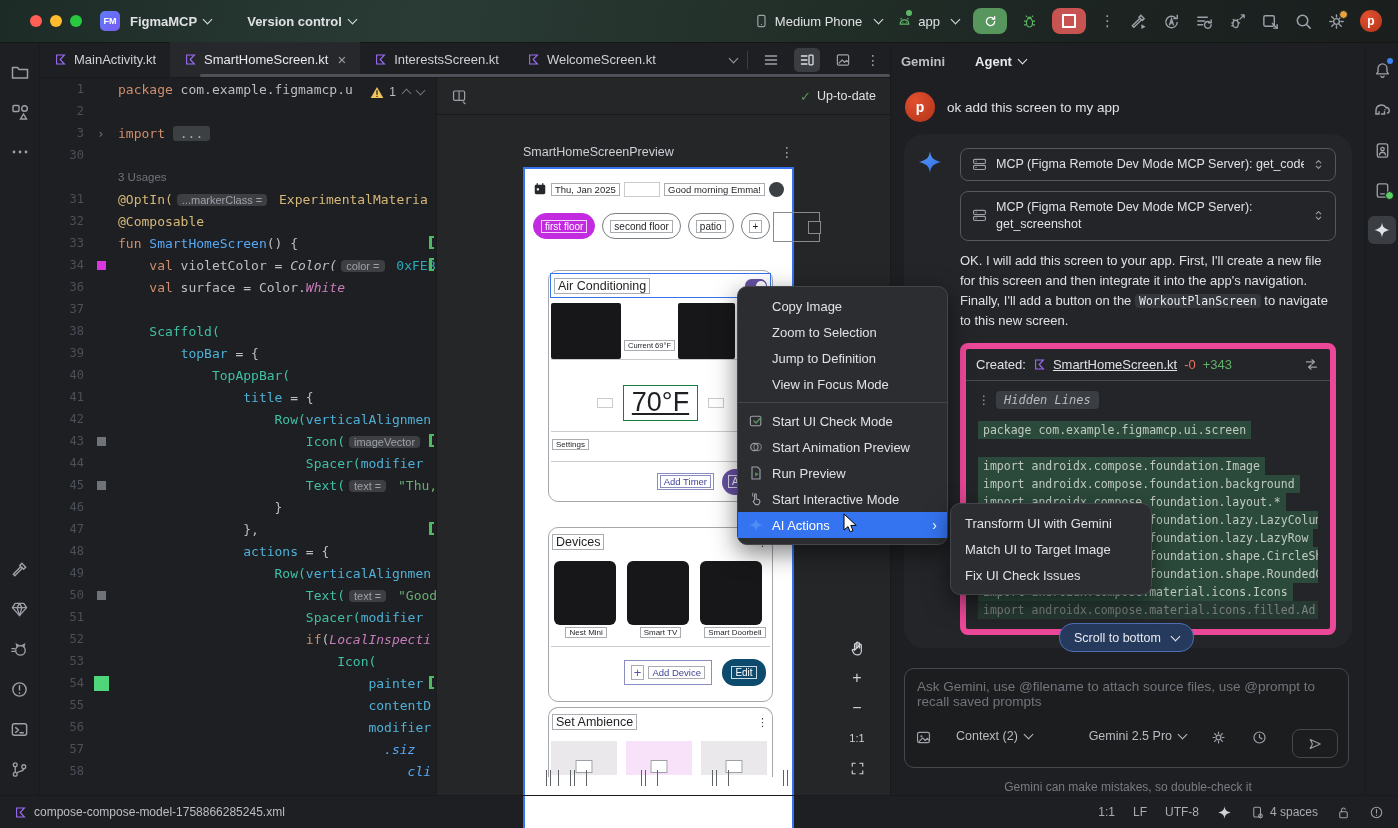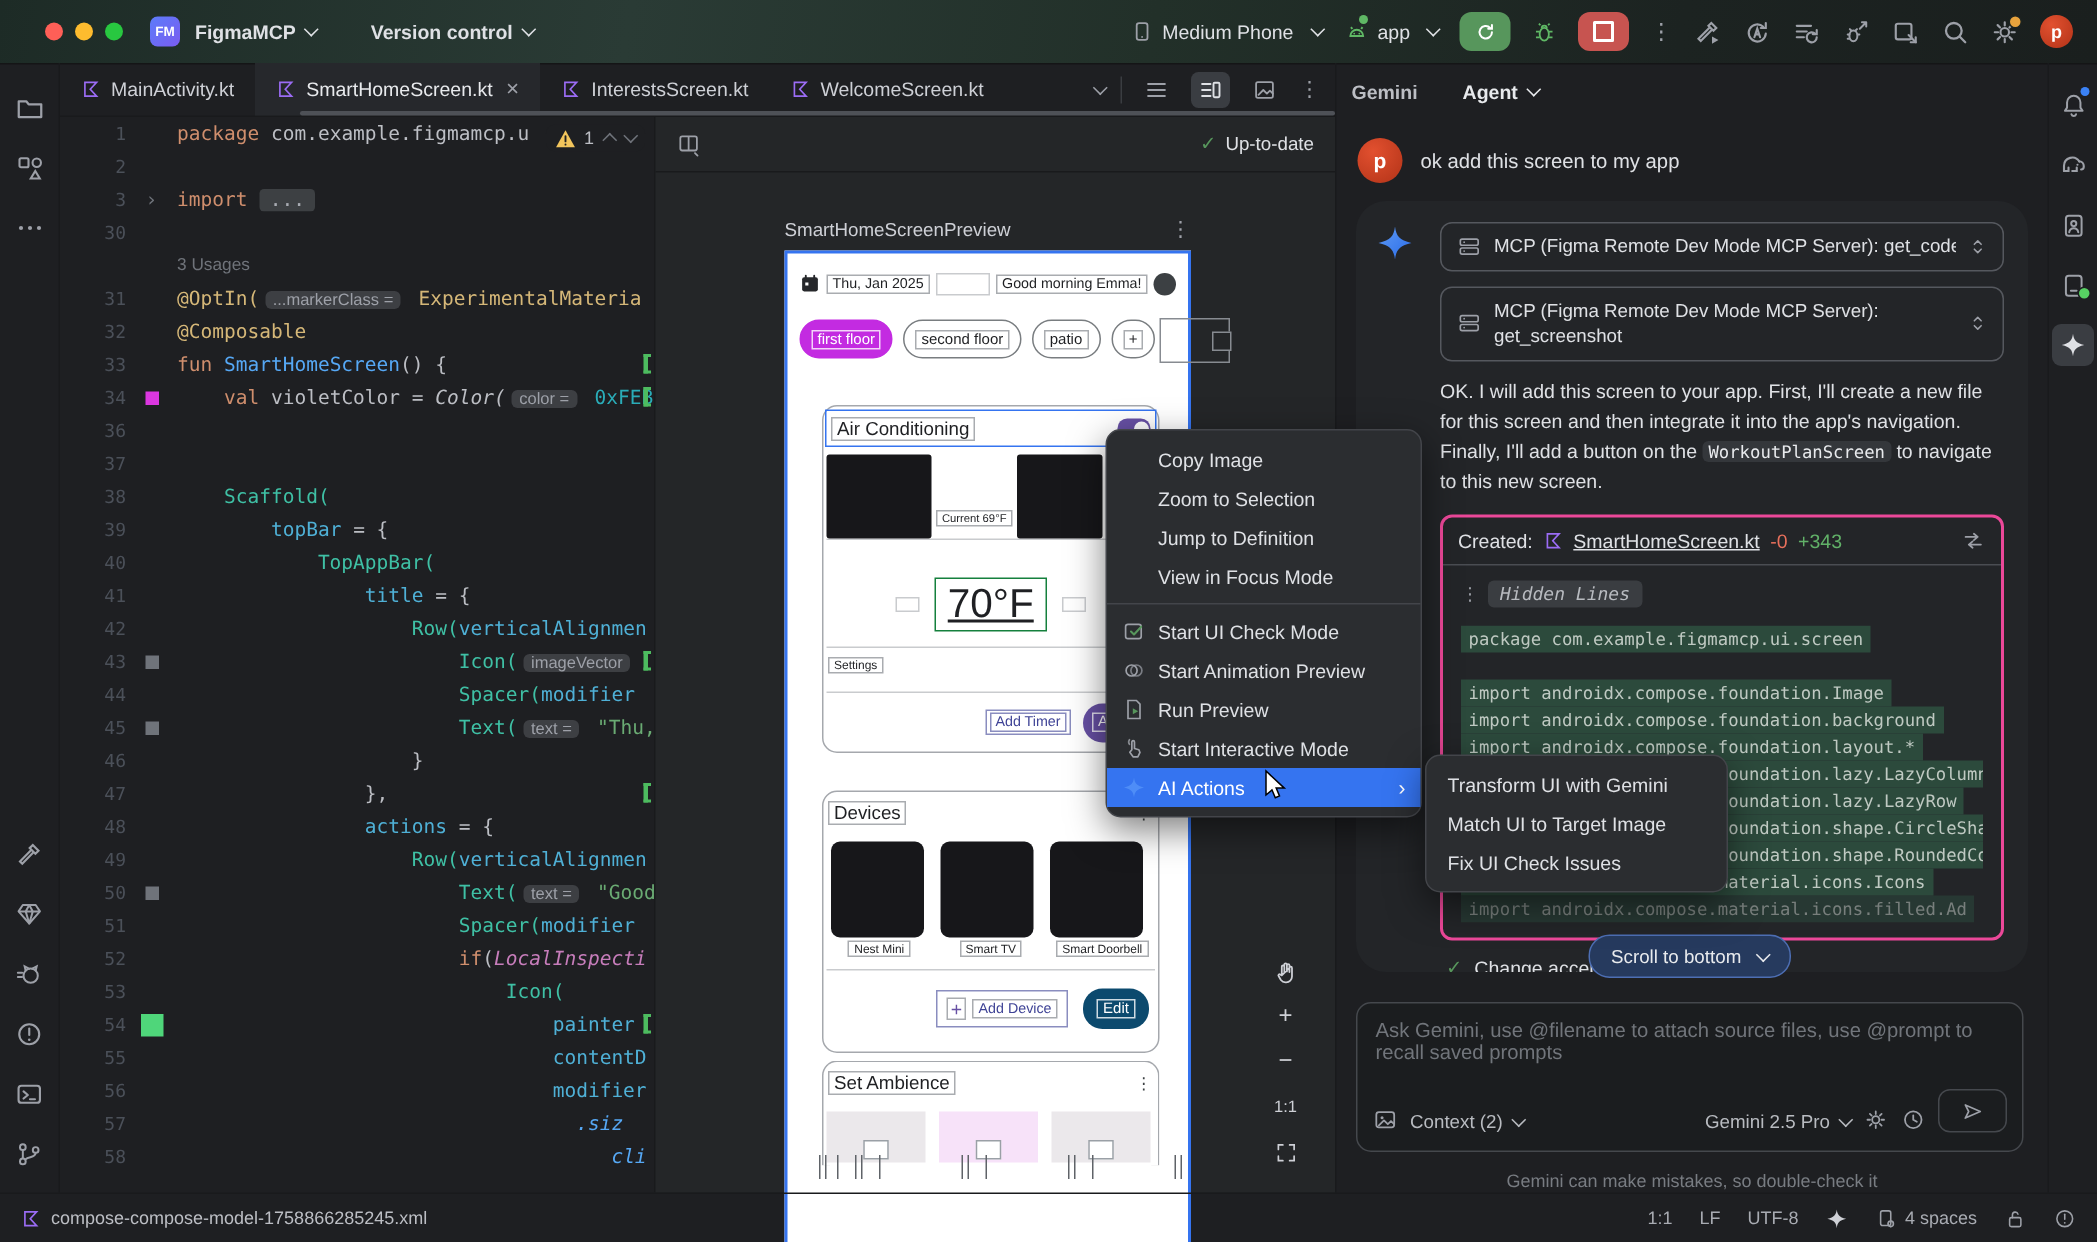--- a/index.html
+++ b/index.html
@@ -507,6 +507,7 @@
         <div class="crow">
           <span class="ln">36</span>
           <span class="mark"></span>
+          <span class="codetext"><span class="c-pl">    </span><span class="c-kw">val</span><span class="c-pl"> surface = Color.</span><span class="c-ip">White</span></span>
         </div>
         <div class="crow">
           <span class="ln">37</span>

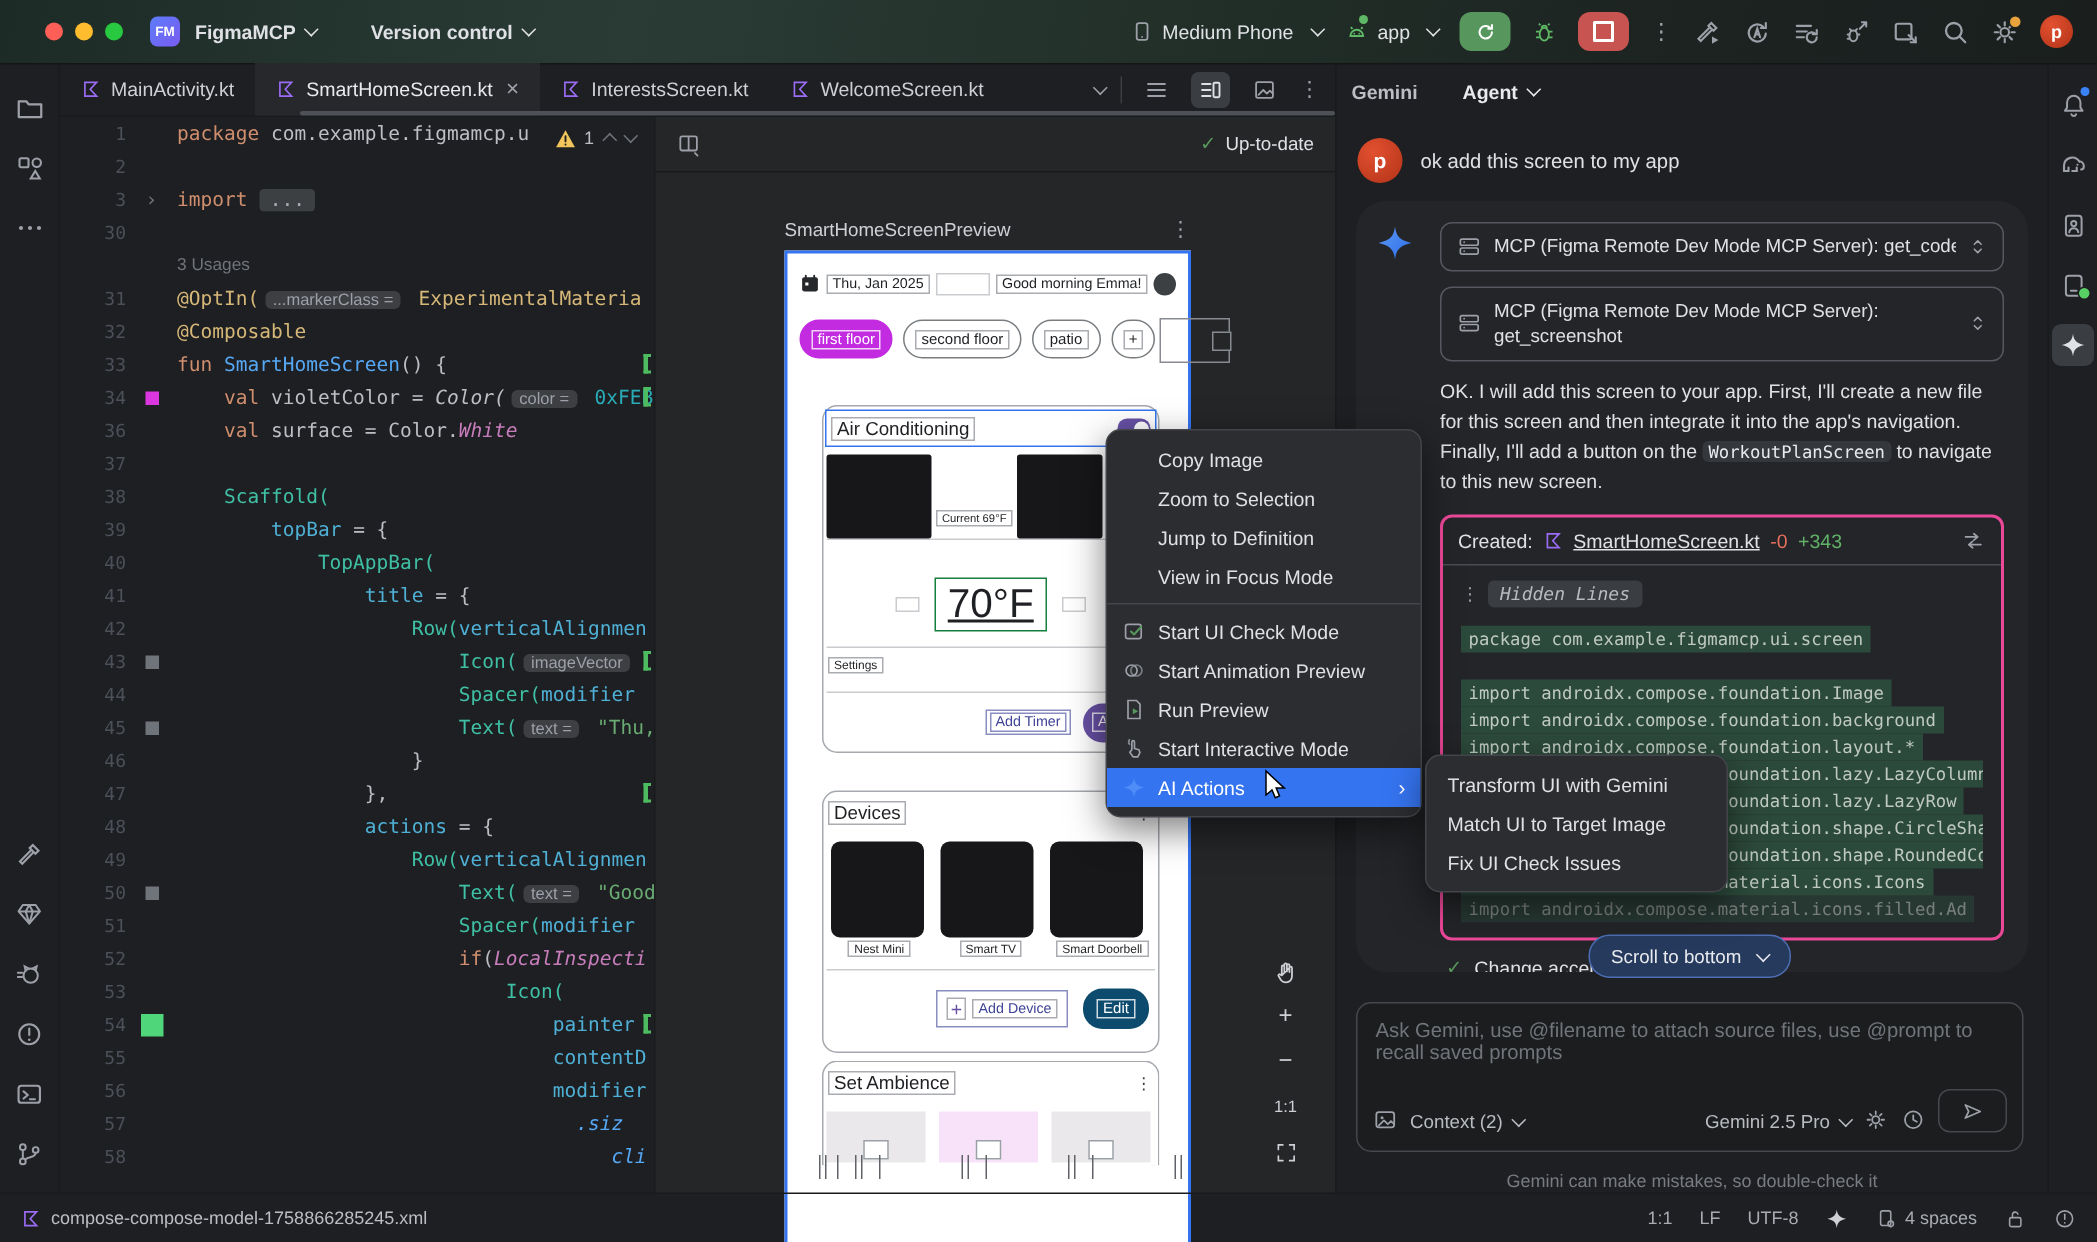--- a/index.html
+++ b/index.html
@@ -165,7 +165,7 @@
   .gem-para{color:#DFE1E5;font-size:13px;line-height:1.55;margin:4px 0 12px;}
   .inline-code{font-family:"DejaVu Sans Mono",monospace;font-size:11.5px;background:#34373B;color:#E8EAED;
     border-radius:4px;padding:0 4px;}
-  .created-card{border:2px solid #ec4899;border-radius:8px;overflow:hidden;}
+  .created-card{border:6px solid #ec4899;border-radius:8px;overflow:hidden;}
   .cc-header{display:flex;align-items:center;gap:7px;padding:7px 10px;border-bottom:1px solid #4A4D52;font-size:13px;color:#DFE1E5;}
   .cc-file{text-decoration:underline;cursor:pointer;}
   .cc-removed{color:#E8705C;}

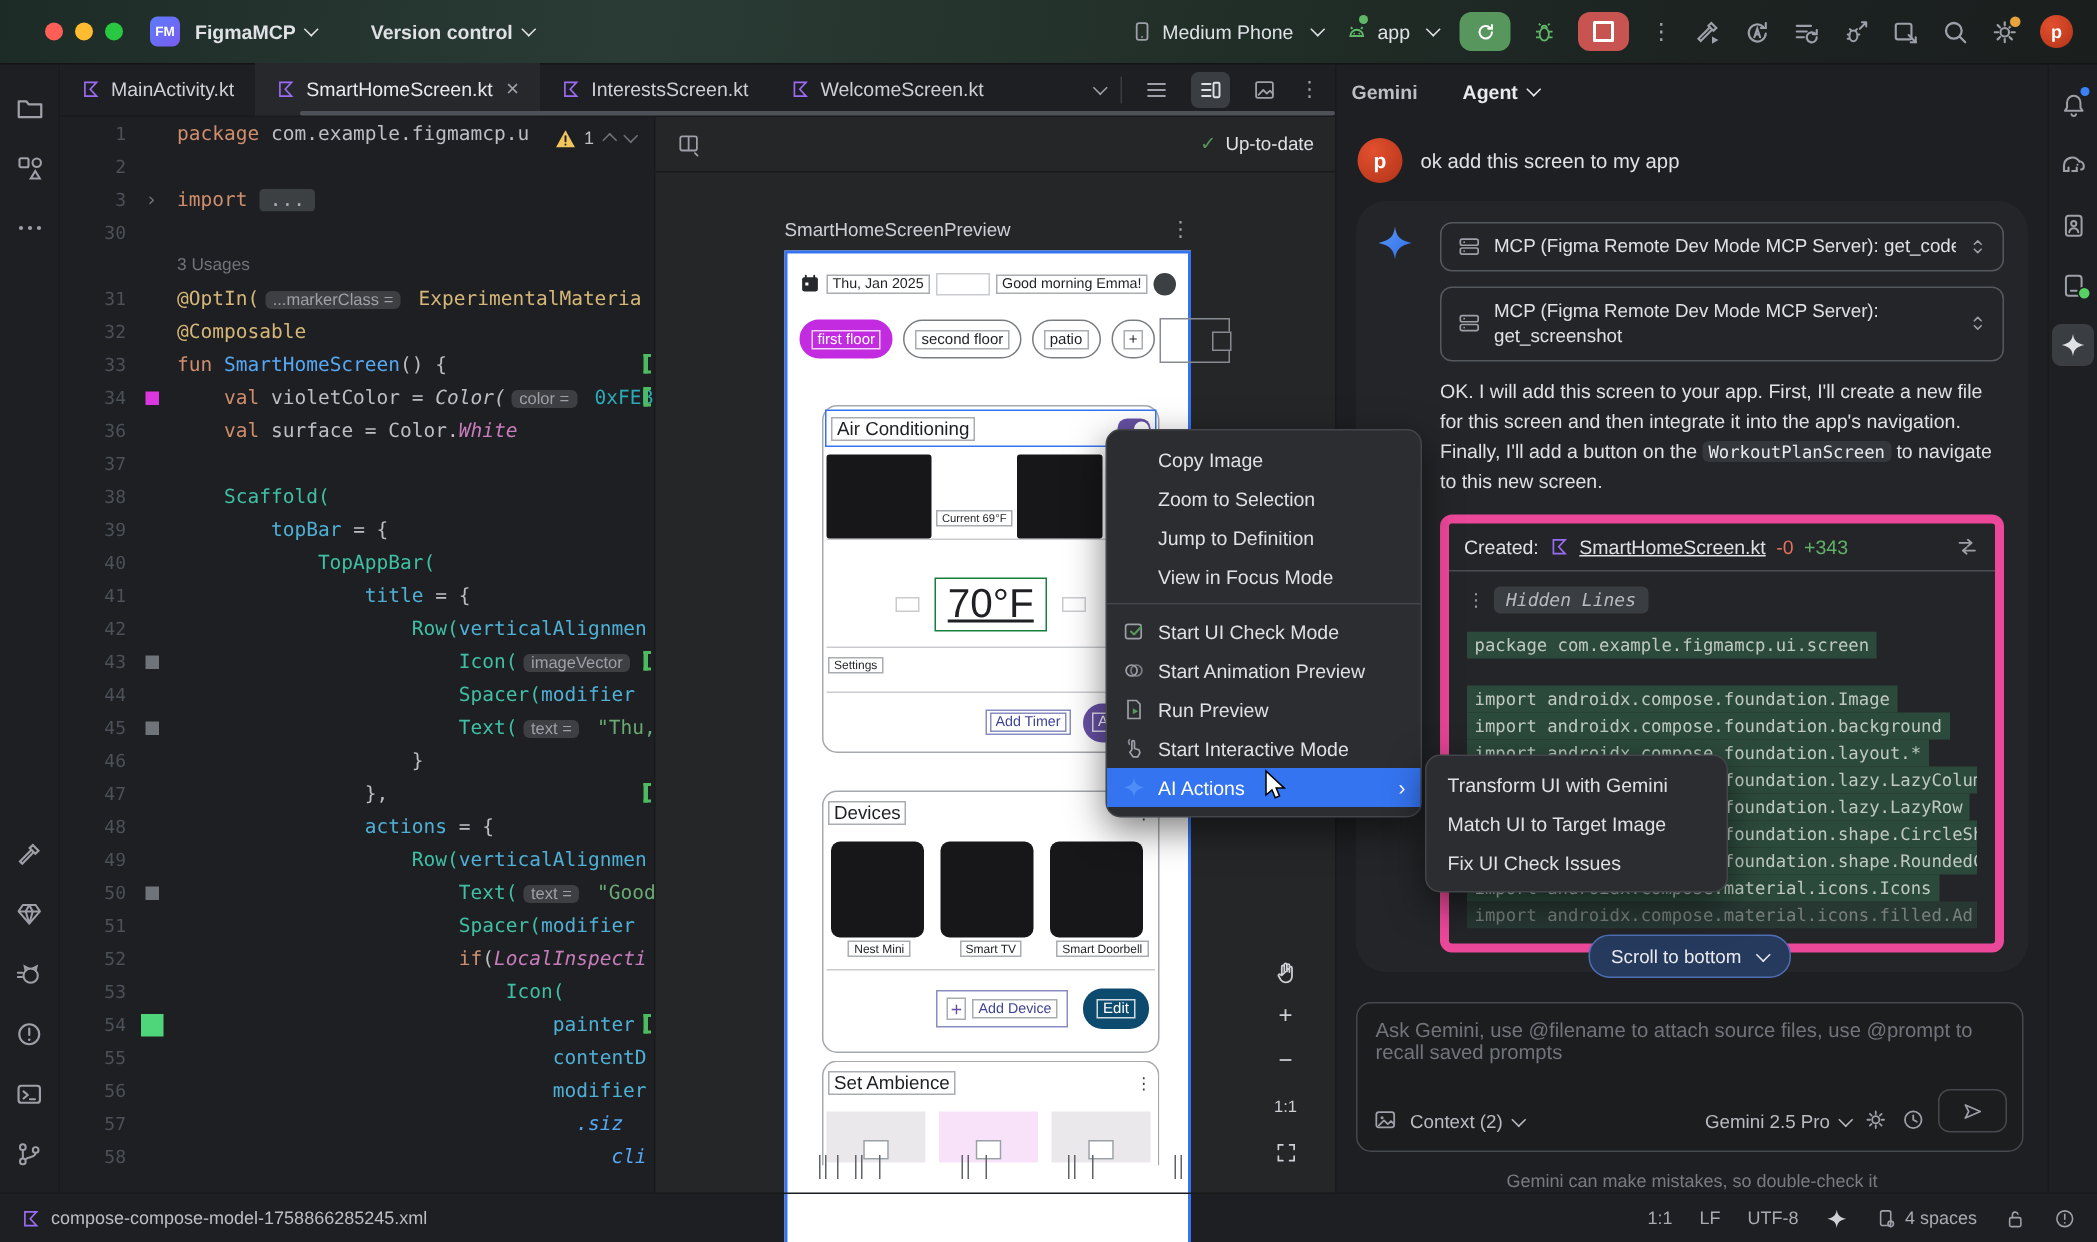--- a/index.html
+++ b/index.html
@@ -188,7 +188,7 @@
   .gp-input textarea{position:absolute;left:0;top:0;width:100%;height:58px;background:transparent;border:none;outline:none;
     resize:none;color:#DFE1E5;font-family:"Liberation Sans",sans-serif;font-size:13.5px;padding:10px 12px;box-sizing:border-box;}
   .gp-input textarea::placeholder{color:#71757B;}
-  .gp-input-bottom{position:absolute;left:0;right:0;bottom:12px;height:38px;display:flex;align-items:flex-end;gap:8px;padding:0 10px;}
+  .gp-input-bottom{position:absolute;left:0;right:0;bottom:0;height:38px;display:flex;align-items:flex-start;gap:24px;padding:0 10px;}
   .ctx-label,.model-label{color:#B8BBC0;font-size:12.5px;display:flex;align-items:center;cursor:pointer;}
   .flex1{flex:1;}
   .send-btn{width:44px;height:27px;border:1px solid #45484D;border-radius:8px;display:flex;align-items:center;justify-content:center;cursor:pointer;}

